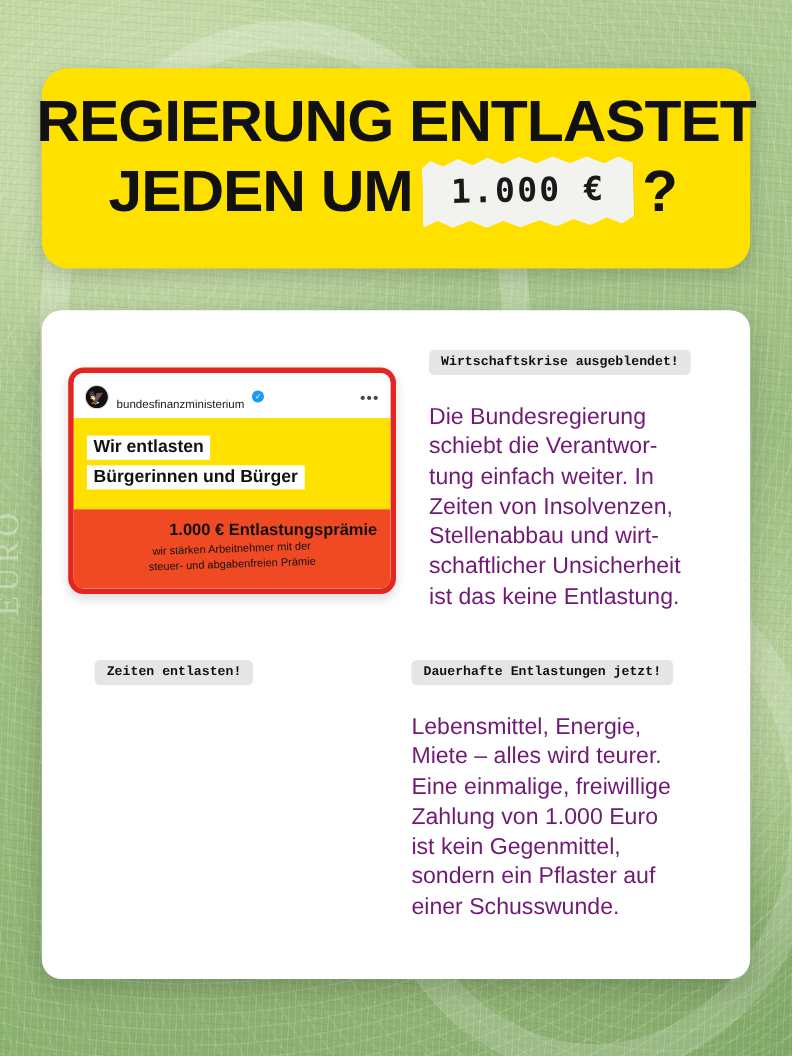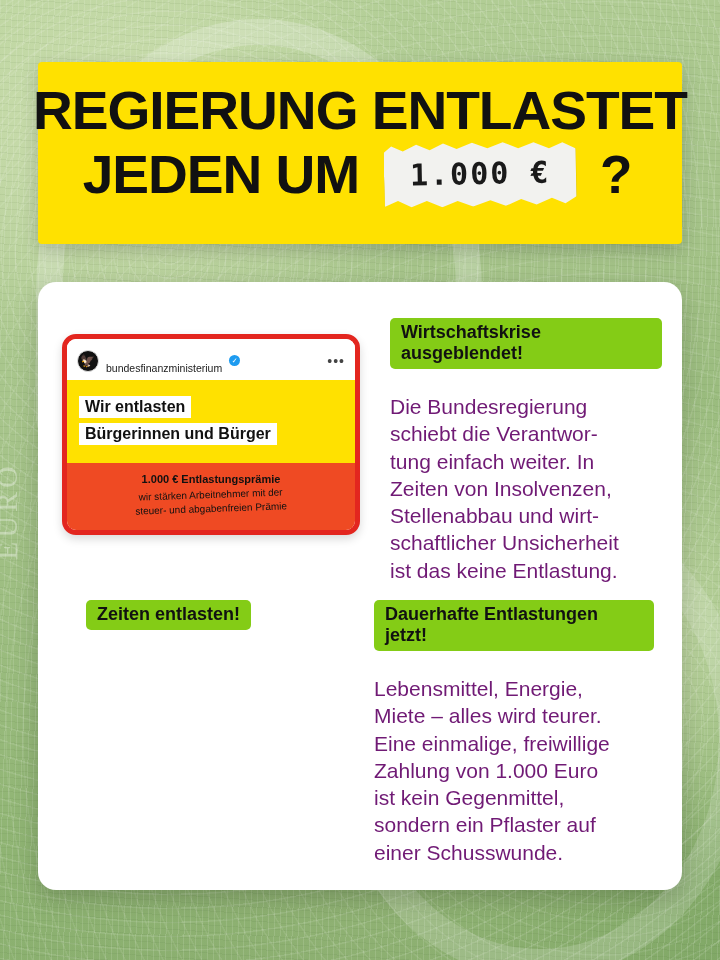--- a/index.html
+++ b/index.html
@@ -73,7 +73,7 @@
     left: 38px; top: 62px;
     width: 644px; height: 182px;
     background: #ffe100;
-    border-radius: 4px;
+    border-radius: 24px;
     box-shadow: 0 6px 18px rgba(0,0,0,0.18);
     overflow: visible;
   }

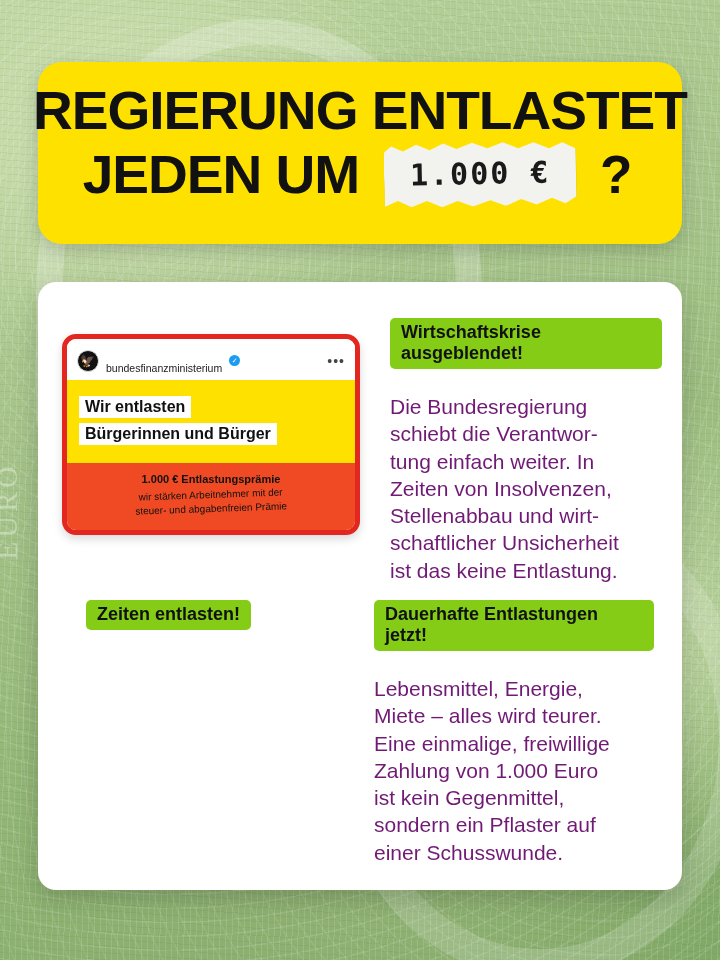--- a/index.html
+++ b/index.html
@@ -95,7 +95,7 @@
     display: flex;
     align-items: center;
     justify-content: center;
-    gap: 16px;
+    gap: 0px;
     margin-top: 4px;
   }
   .headline-l2 {

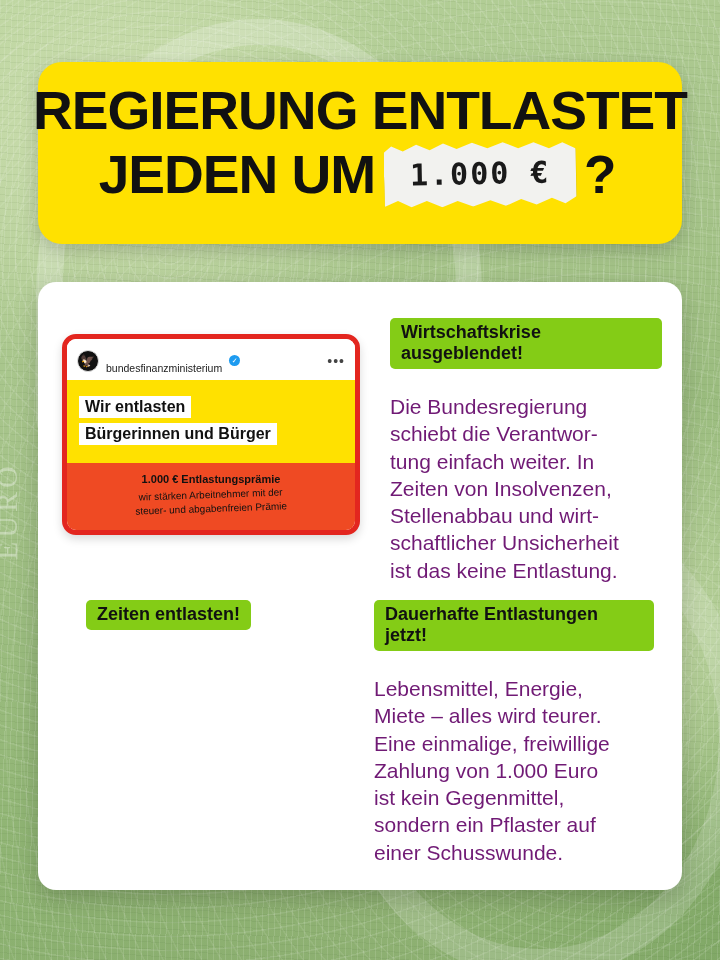--- a/index.html
+++ b/index.html
@@ -234,12 +234,13 @@
   
   .tag {
     display: inline-block;
-    background: #84cc16;
-    font-size: 18px;
+    background: #e5e5e5;
+    font-size: 12px;
     font-weight: 800;
     color: #111;
     padding: 4px 11px 5px 11px;
     border-radius: 5px;
+    font-family: Liberation Mono, monospace;
   }
   .body-text {
     font-size: 21px;

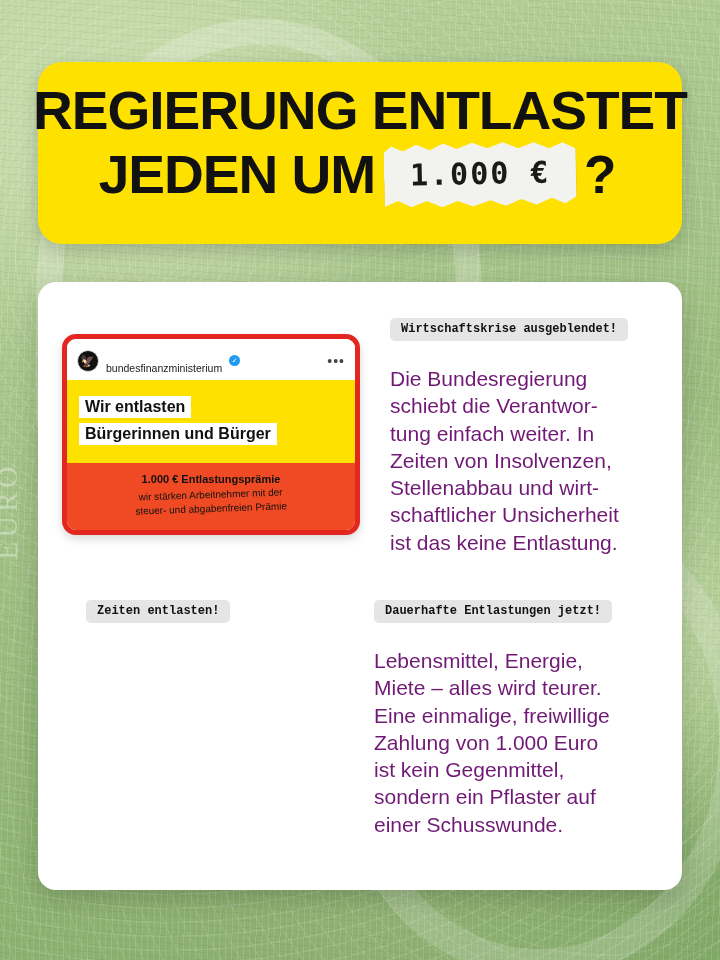--- a/index.html
+++ b/index.html
@@ -217,10 +217,10 @@
     text-align: center;
   }
   .post-foot-b {
-    font-size: 11px;
+    font-size: 15px;
     font-weight: 800;
     color: #111;
-    text-align: center;
+    text-align: right;
   }
   .post-foot-s {
     font-size: 10px;

